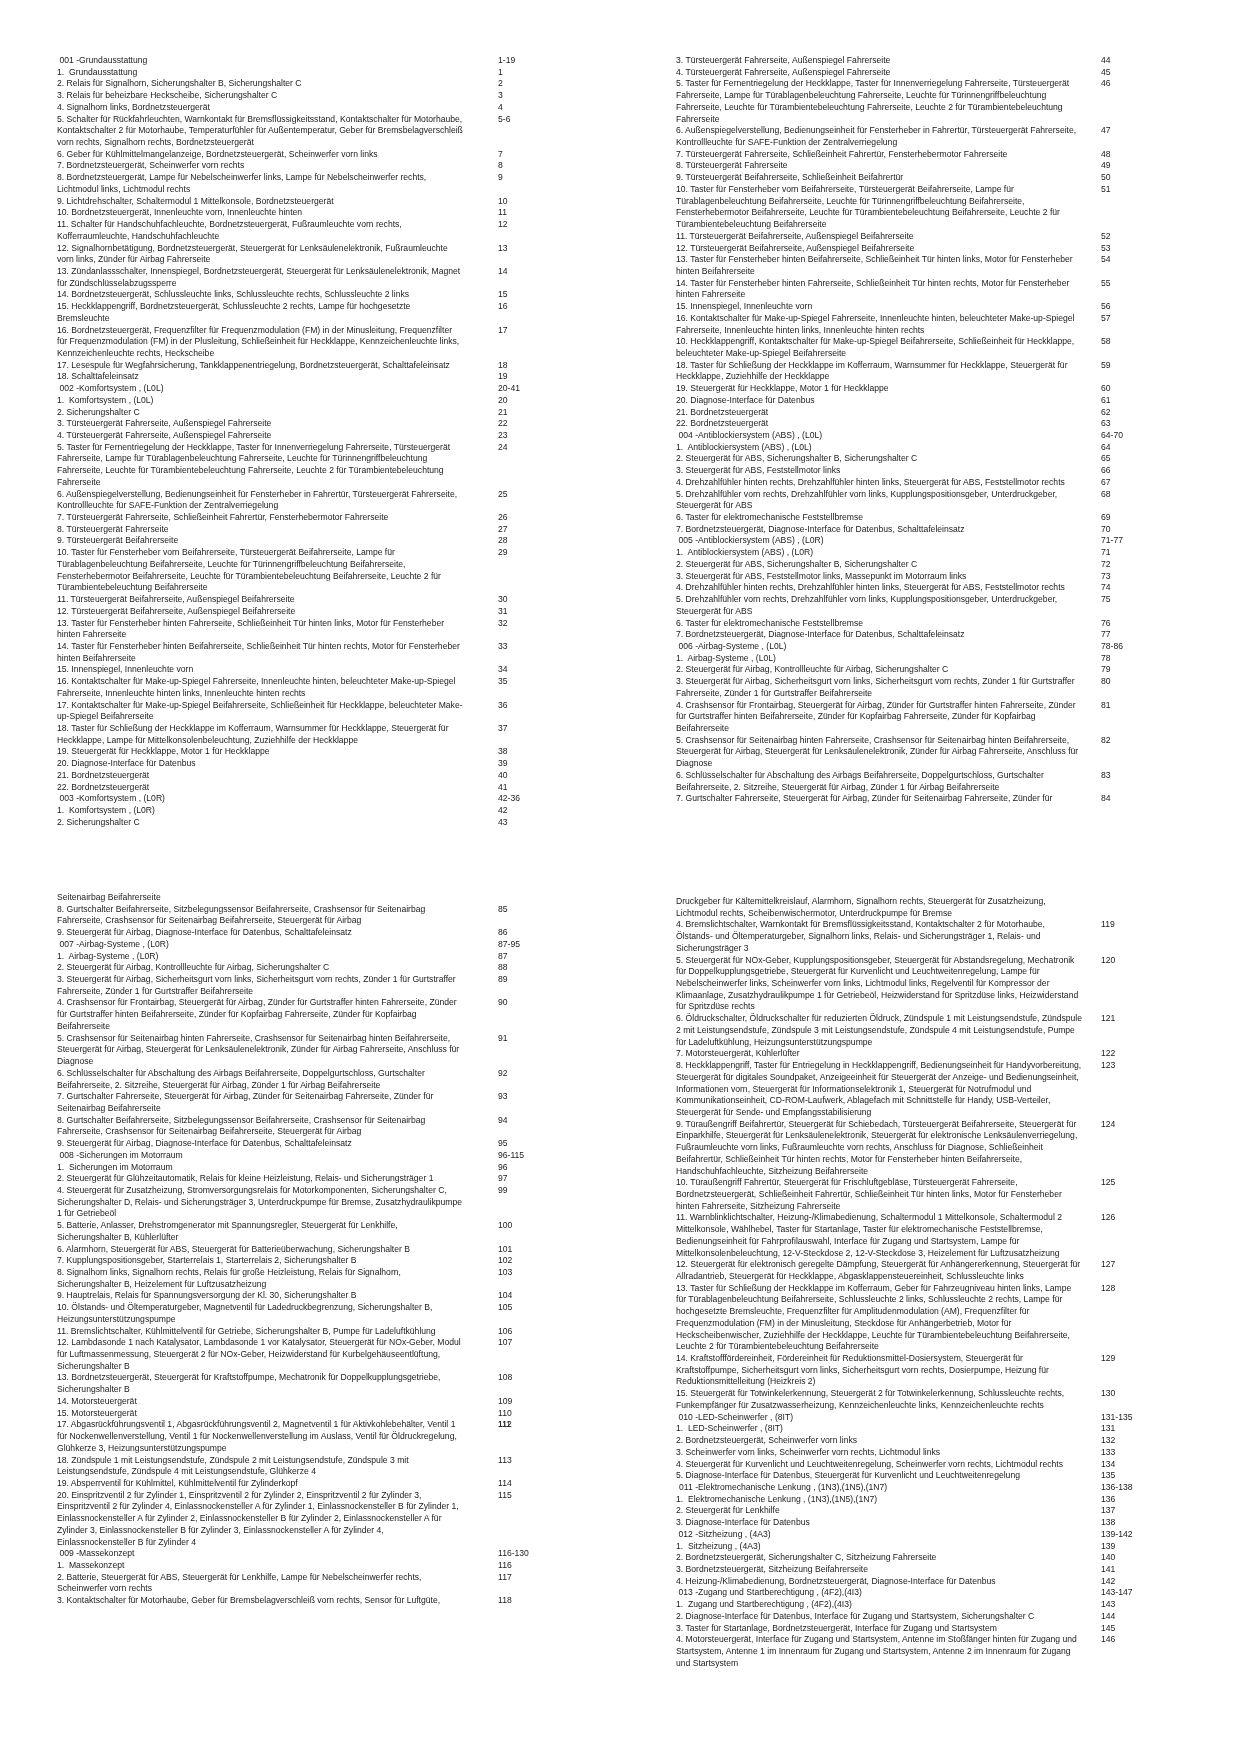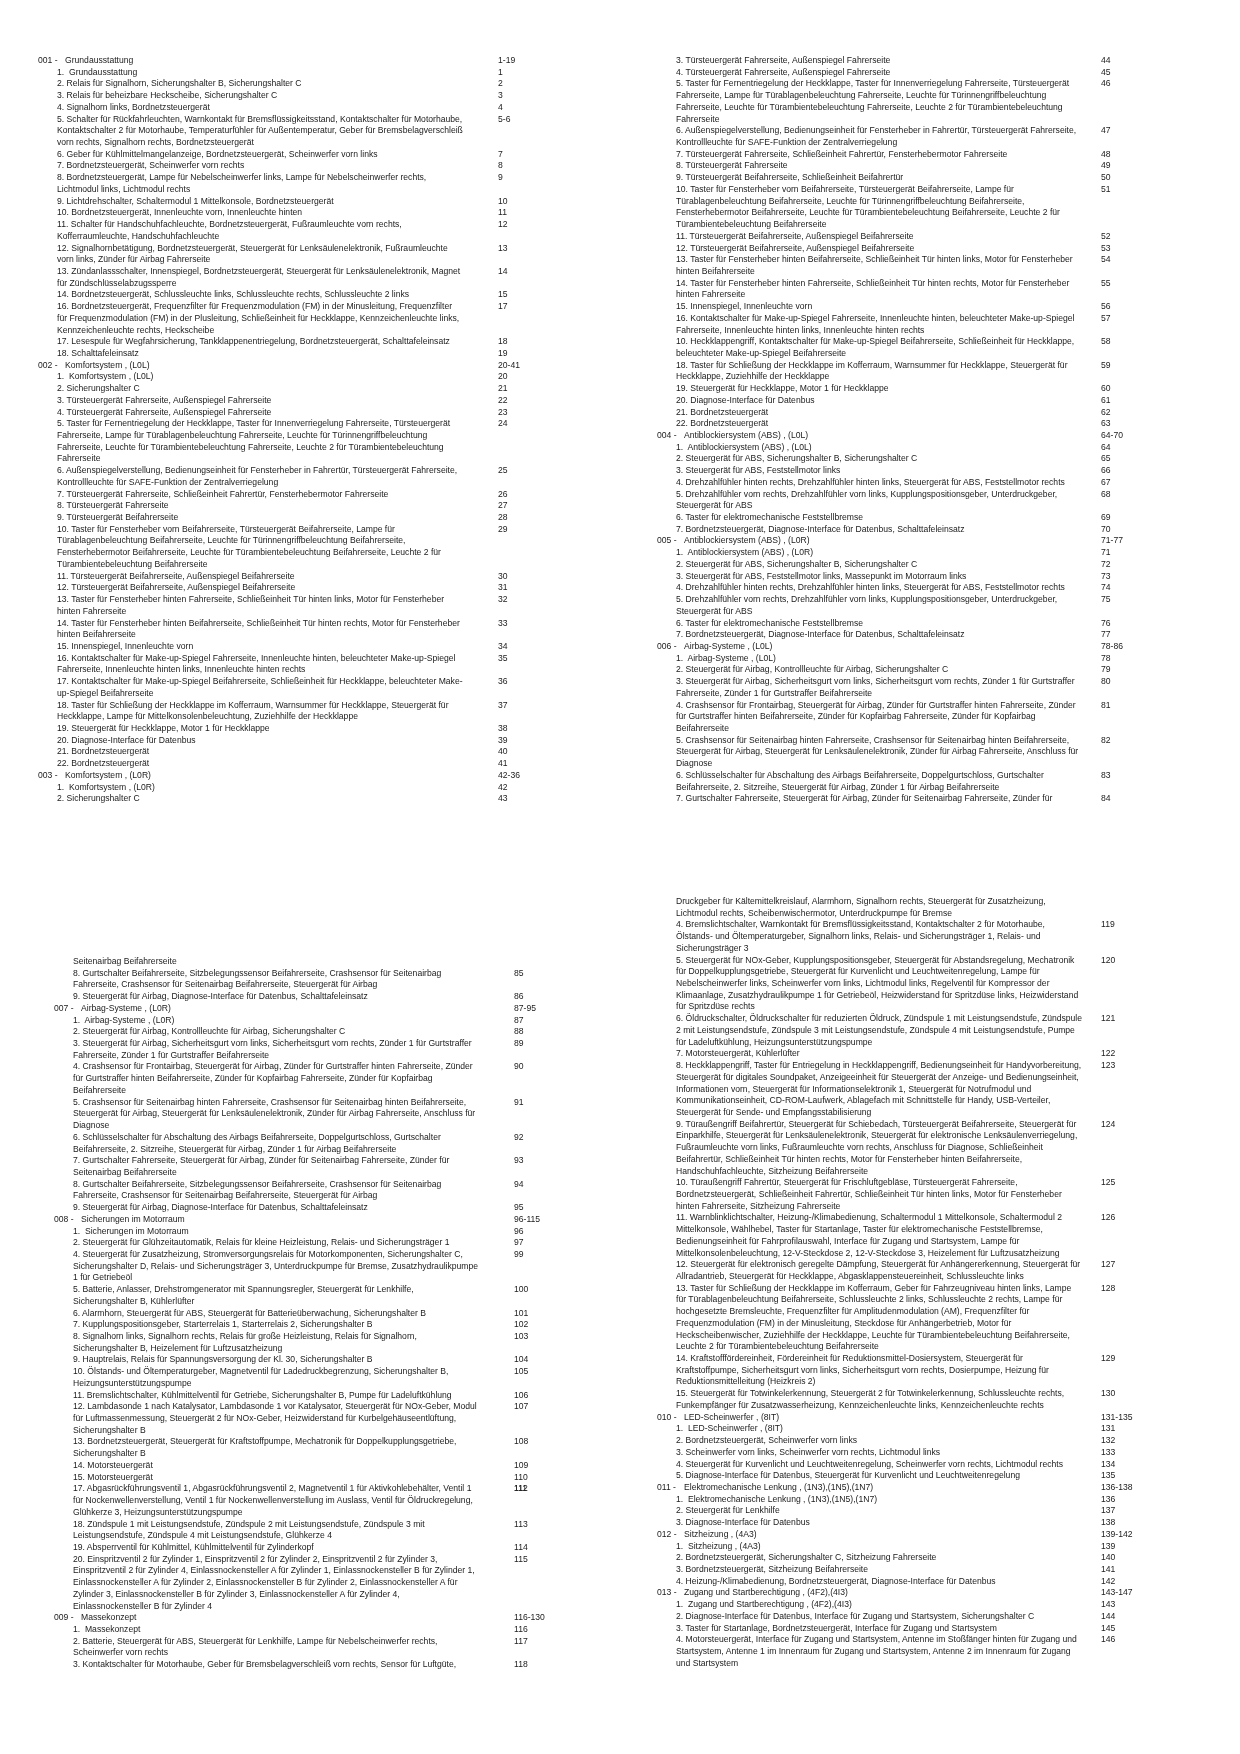--- a/index.html
+++ b/index.html
@@ -33,7 +33,7 @@
     white-space: pre-wrap;
   }
   .col .row.header .txt { margin-left: 0; width: 427px; }
-  .sec { display: inline-block; width: 27px; }
+  .sec { display: inline-block; width: 41px; text-align: right; }
   .num { position: absolute; top: 0; }
   .col.col-left  .num { left: 460px; }
   .col.col-right .num { left: 444px; }

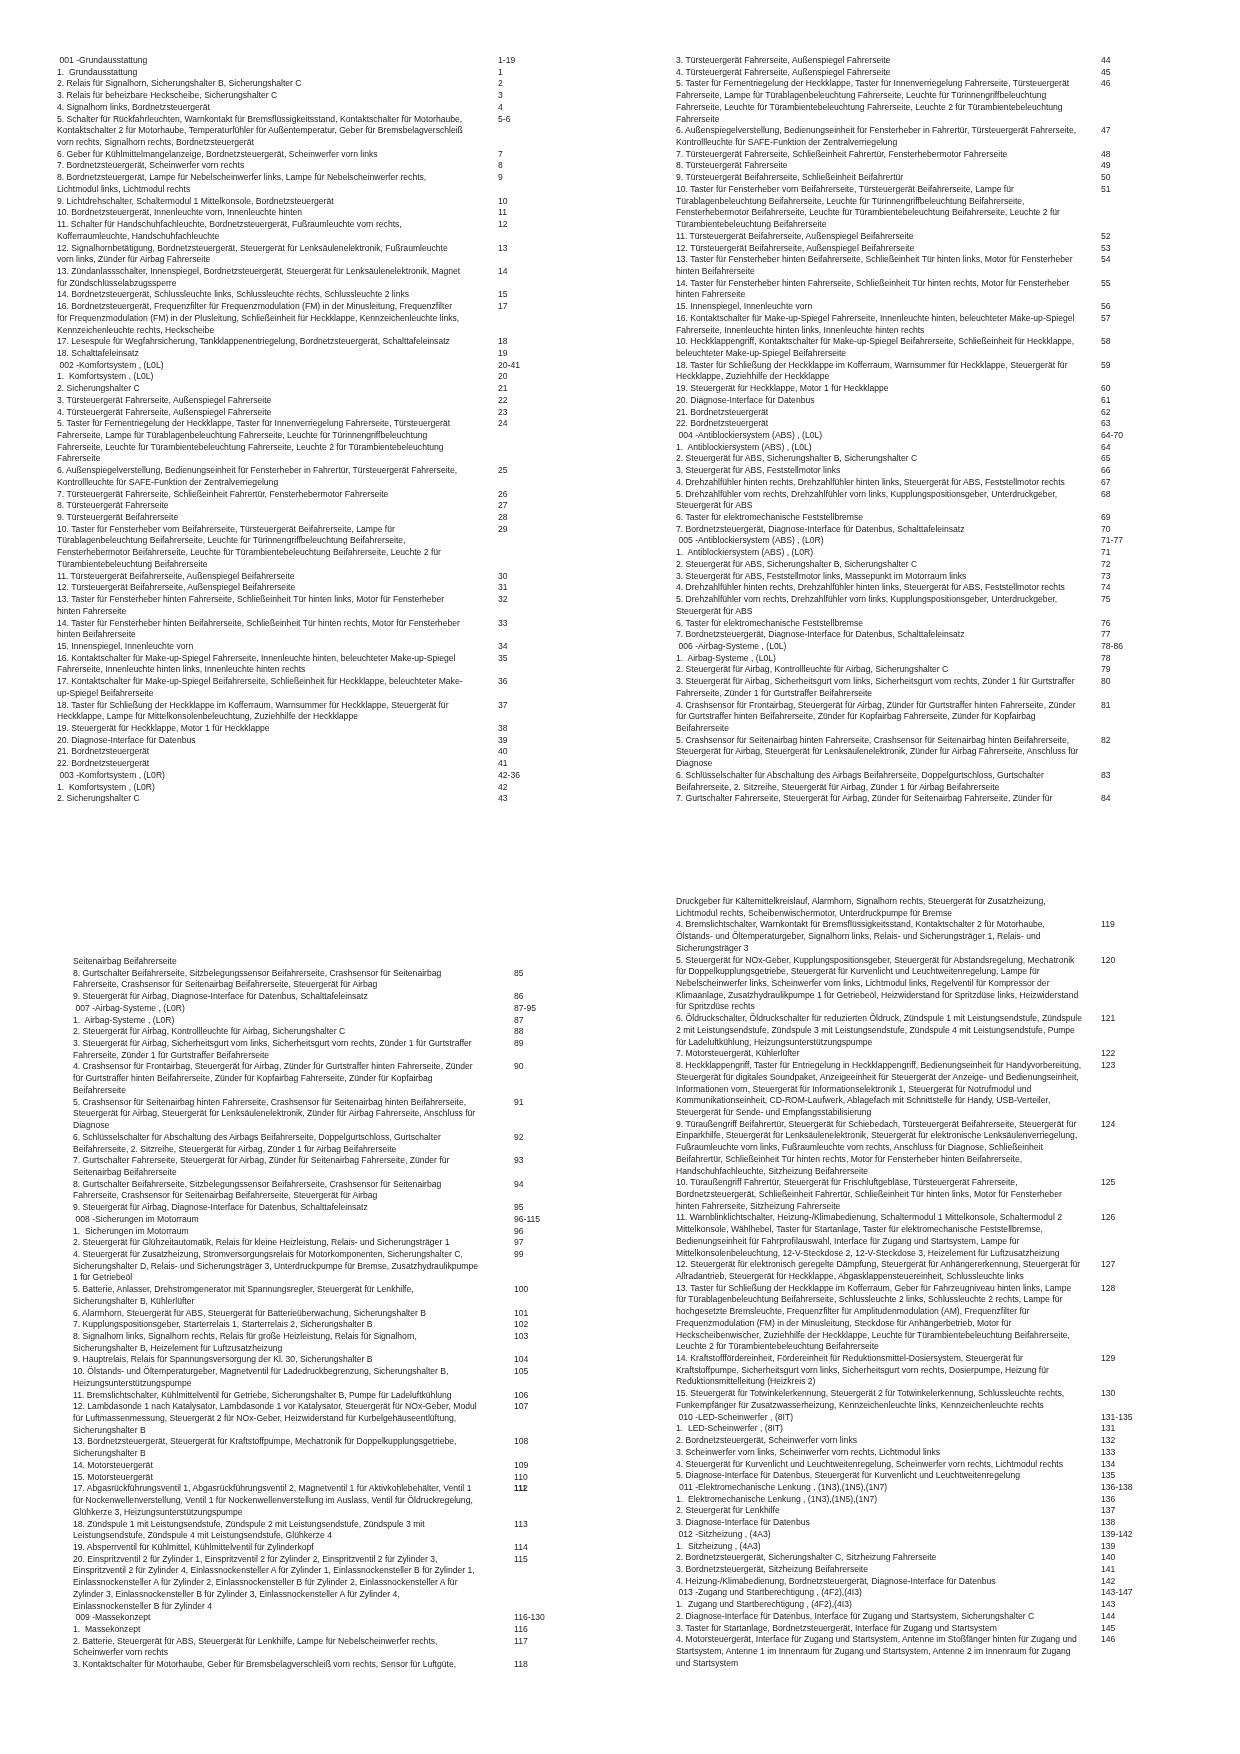--- a/index.html
+++ b/index.html
@@ -108,6 +108,10 @@
         <span class="num">15</span>
       </div>
       <div class="row item">
+        <div class="txt">15. Heckklappengriff, Bordnetzsteuergerät, Schlussleuchte 2 rechts, Lampe für hochgesetzte Bremsleuchte</div>
+        <span class="num">16</span>
+      </div>
+      <div class="row item">
         <div class="txt">16. Bordnetzsteuergerät, Frequenzfilter für Frequenzmodulation (FM) in der Minusleitung, Frequenzfilter für Frequenzmodulation (FM) in der Plusleitung, Schließeinheit für Heckklappe, Kennzeichenleuchte links, Kennzeichenleuchte rechts, Heckscheibe</div>
         <span class="num">17</span>
       </div>

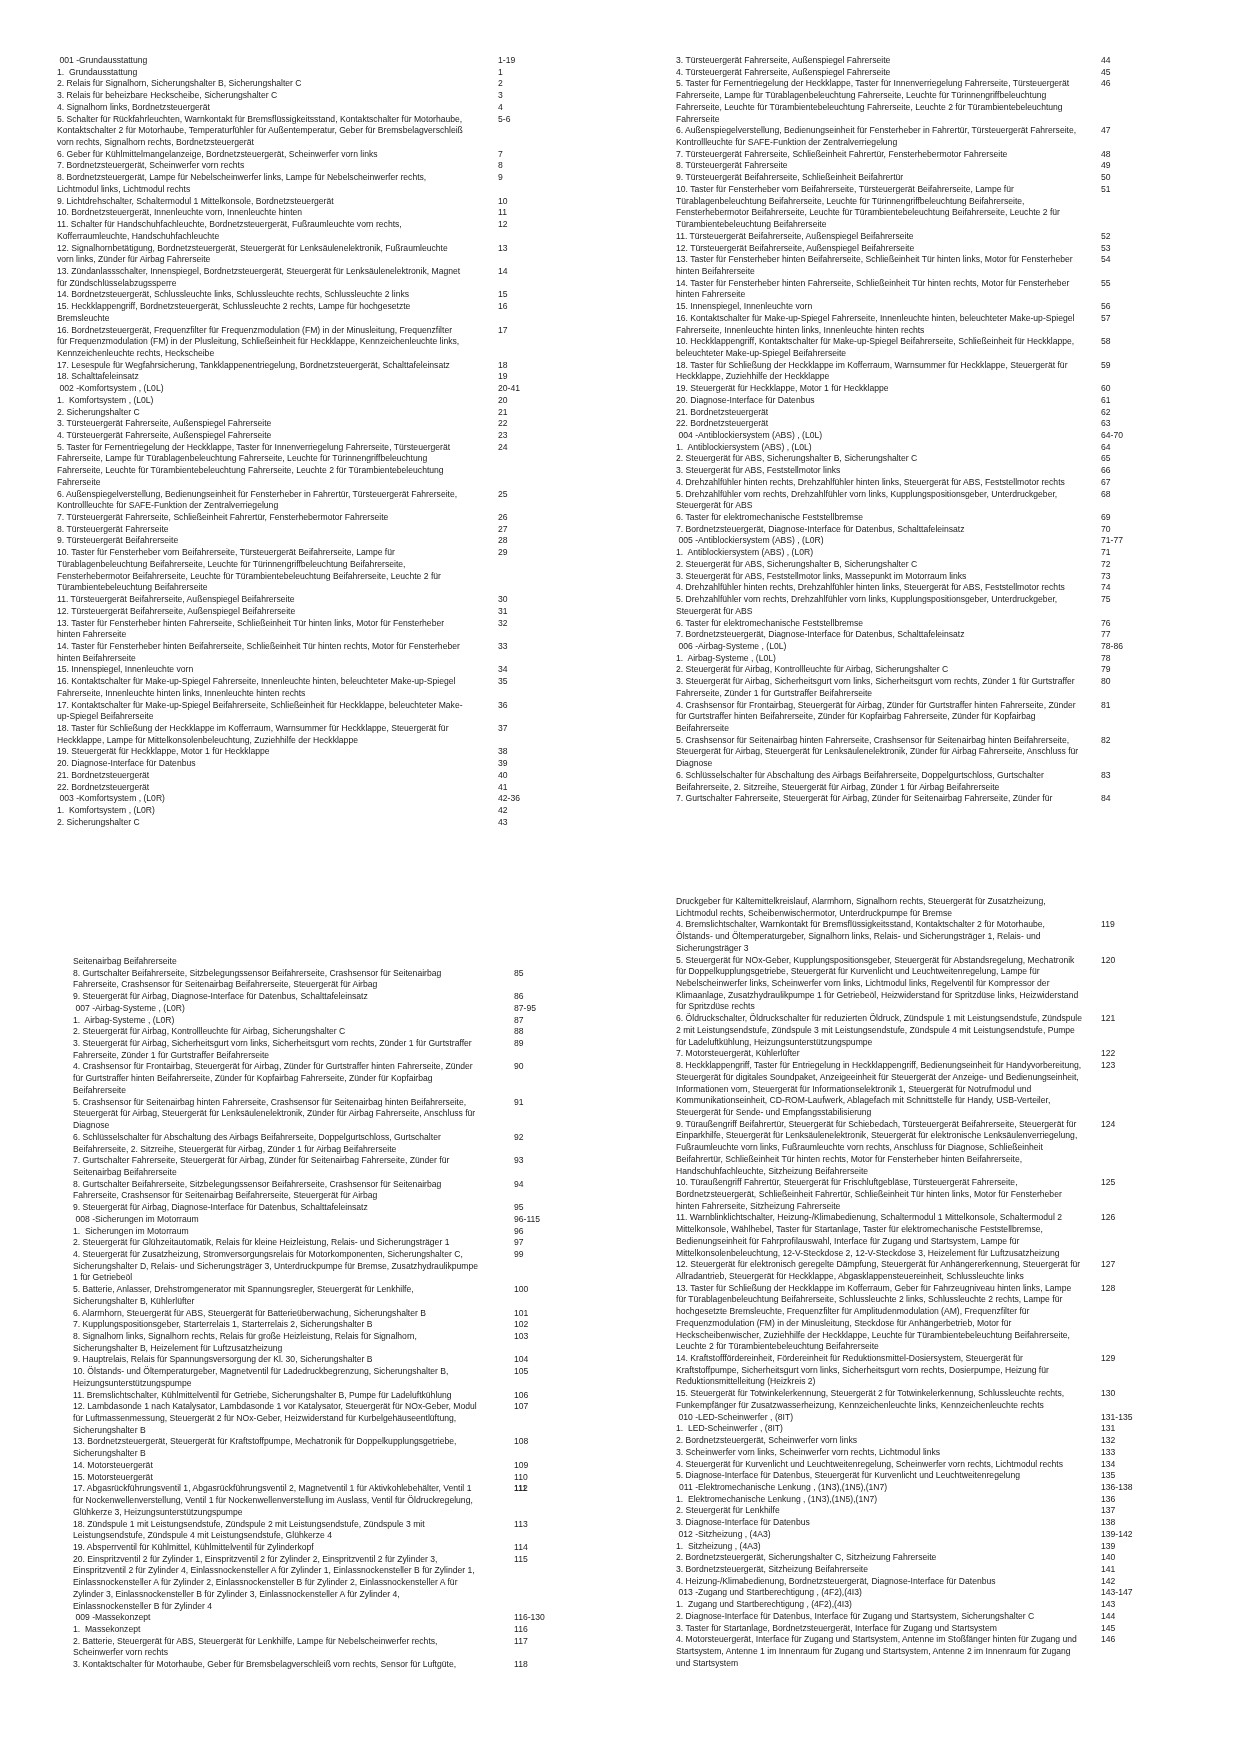--- a/index.html
+++ b/index.html
@@ -39,7 +39,7 @@
   .col.col-right .num { left: 444px; }
   #col-tl { left: 38px;  top: 55px;  }
   #col-tr { left: 657px; top: 55px;  }
-  #col-bl { left: 38px;  top: 956px; margin-left: 16px; }
+  #col-bl { left: 38px;  top: 892px; }
   #col-br { left: 657px; top: 896px; }
 </style>
 </head>

